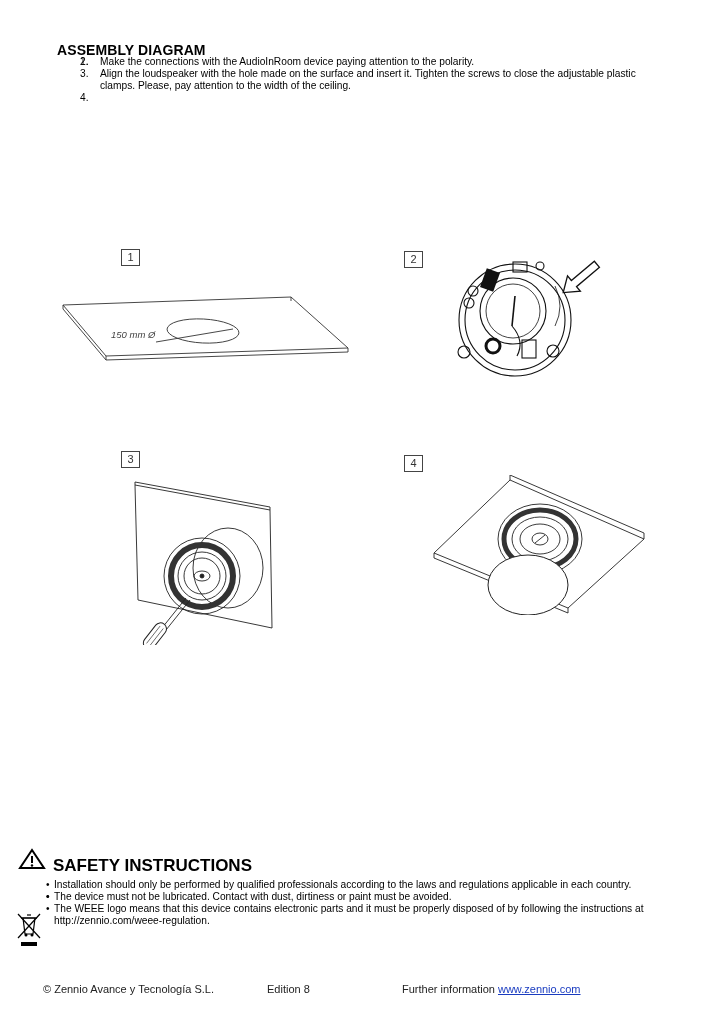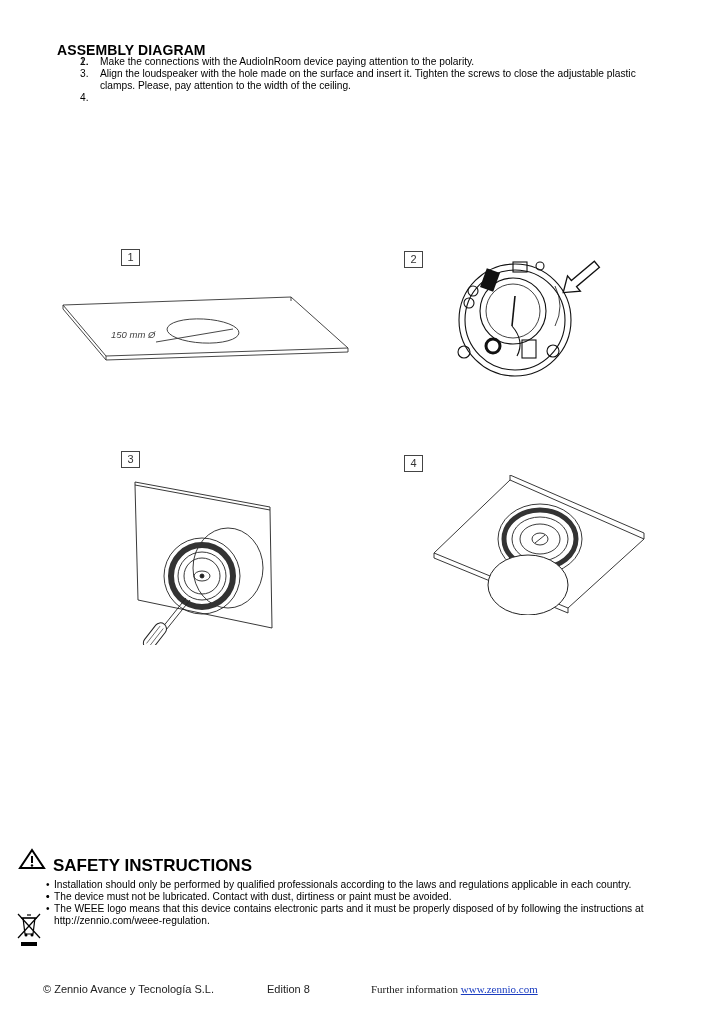--- a/index.html
+++ b/index.html
@@ -159,7 +159,7 @@
 
 <div class="abs footer" style="left:43px;">© Zennio Avance y Tecnología S.L.</div>
 <div class="abs footer" style="left:267px;">Edition 8</div>
-<div class="abs footer" style="left:371px;font-family:Liberation Serif, serif;"><span>Further information </span><a>www.zennio.com</a></div>
+<div class="abs footer" style="left:402px;"><span>Further information </span><a>www.zennio.com</a></div>
 <div class="abs page"><span>Page </span><b>2</b><b> / </b><b>2</b></div>
 
 </body></html>

